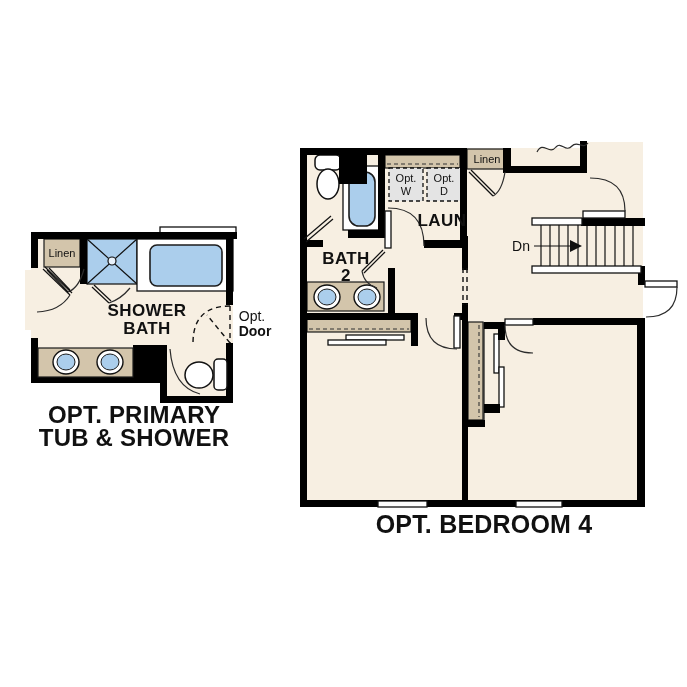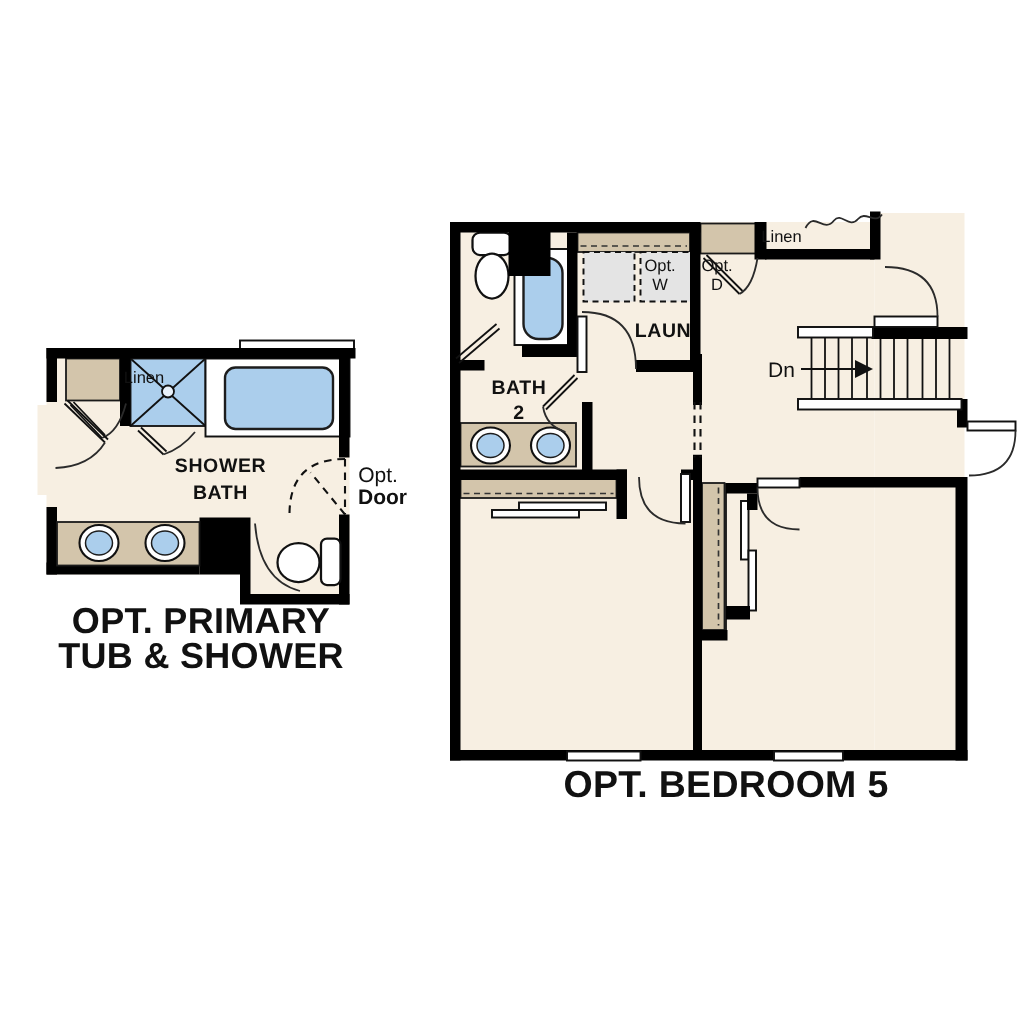--- a/index.html
+++ b/index.html
@@ -23,7 +23,7 @@
   .lbl{position:absolute;transform:translate(-50%,-50%);color:var(--text);
        white-space:nowrap;line-height:1;}
   .b{font-weight:bold;}
-  .s11{font-size:11px;margin-left:34px;}
+  .s11{font-size:11px;}
   .s12{font-size:14px;}
   .s15{font-size:13px;letter-spacing:.4px;}
   .s18{font-size:18.5px;letter-spacing:.3px;}

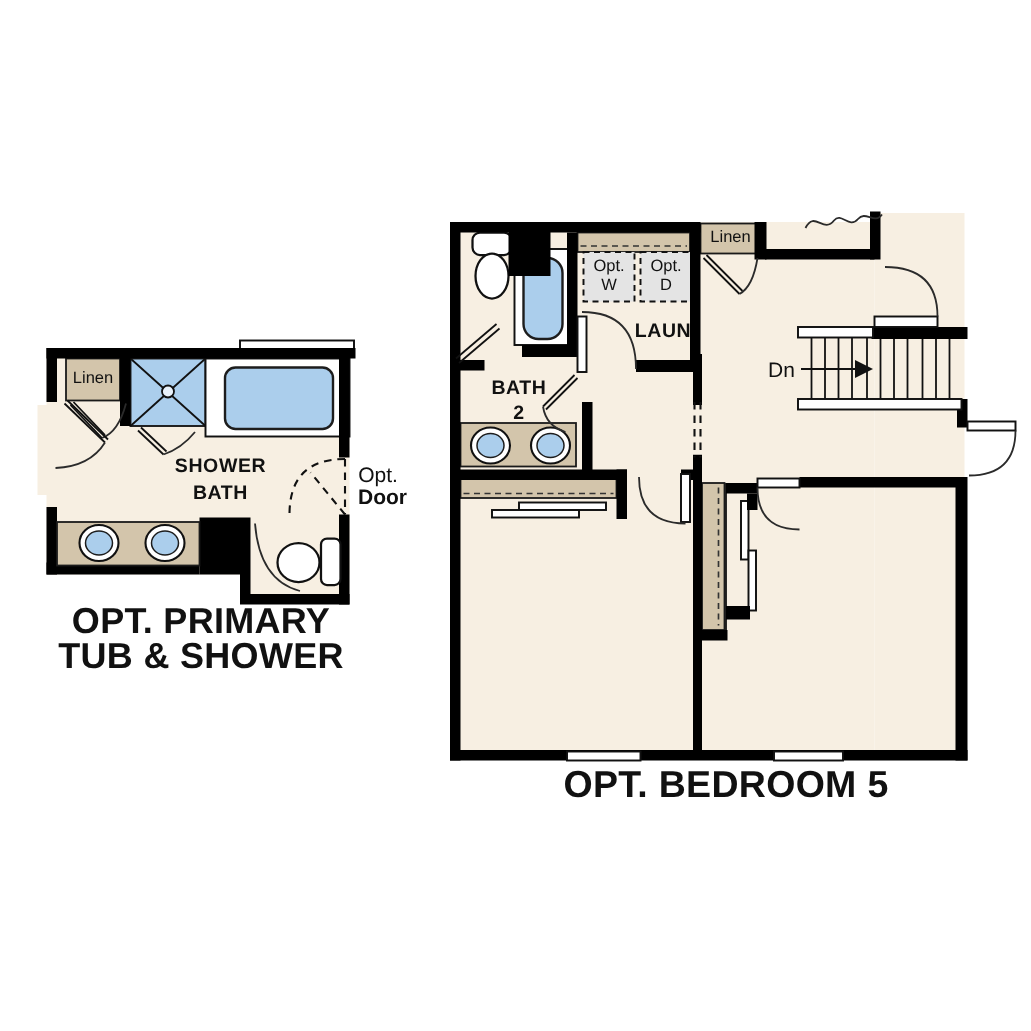--- a/index.html
+++ b/index.html
@@ -25,7 +25,7 @@
   .b{font-weight:bold;}
   .s11{font-size:11px;}
   .s12{font-size:14px;}
-  .s15{font-size:13px;letter-spacing:.4px;}
+  .s15{font-size:17px;letter-spacing:.4px;}
   .s18{font-size:18.5px;letter-spacing:.3px;}
   .s24{font-size:24px;letter-spacing:.2px;}
   .s25{font-size:25px;letter-spacing:.2px;}

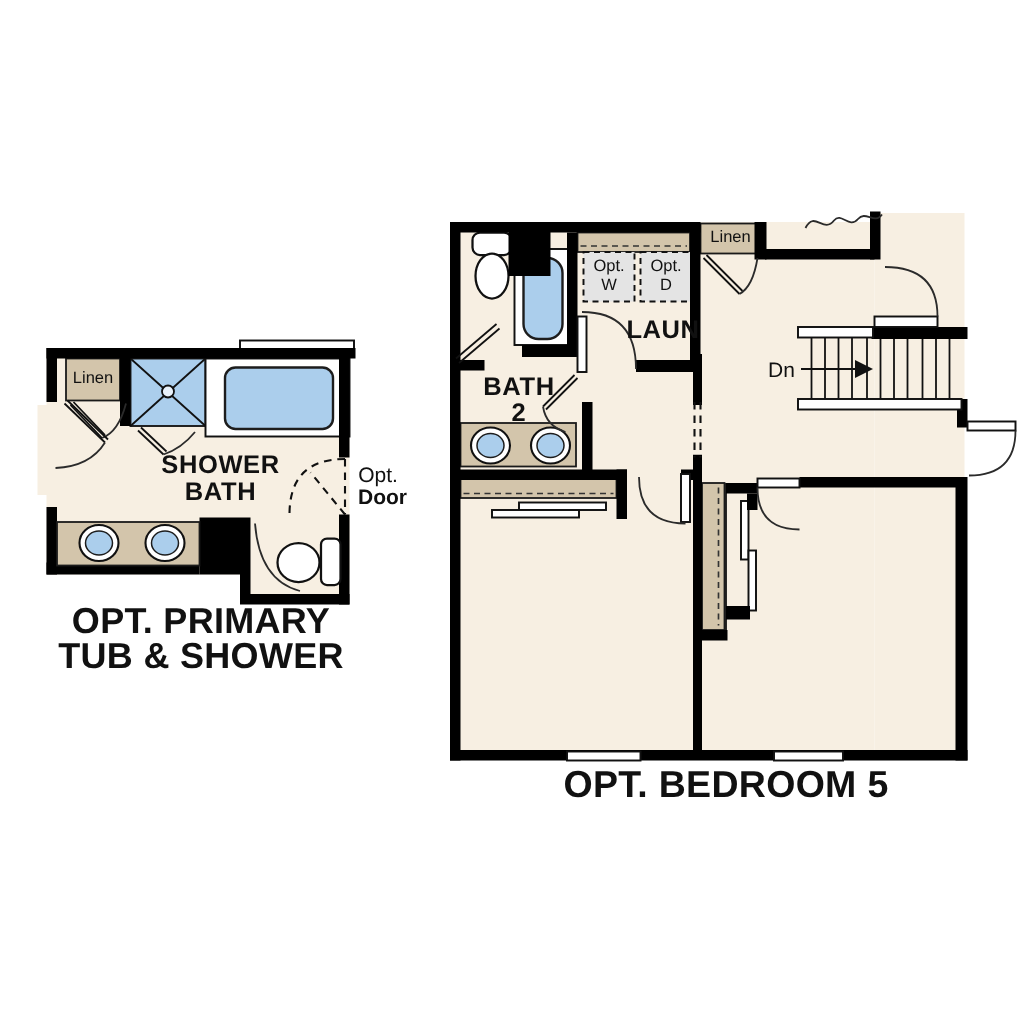--- a/index.html
+++ b/index.html
@@ -263,7 +263,7 @@
 <div class="lbl b s15" style="left:346px;top:258px;">BATH</div>
 <div class="lbl b s15" style="left:346px;top:275px;">2</div>
 <div class="lbl s12" style="left:521px;top:246px;">Dn</div>
-<div class="lbl b s25" style="left:484px;top:524px;">OPT. BEDROOM 5</div>
+<div class="lbl b s25" style="left:484px;top:524px;">OPT. BEDROOM 4</div>
 
 </div>
 

